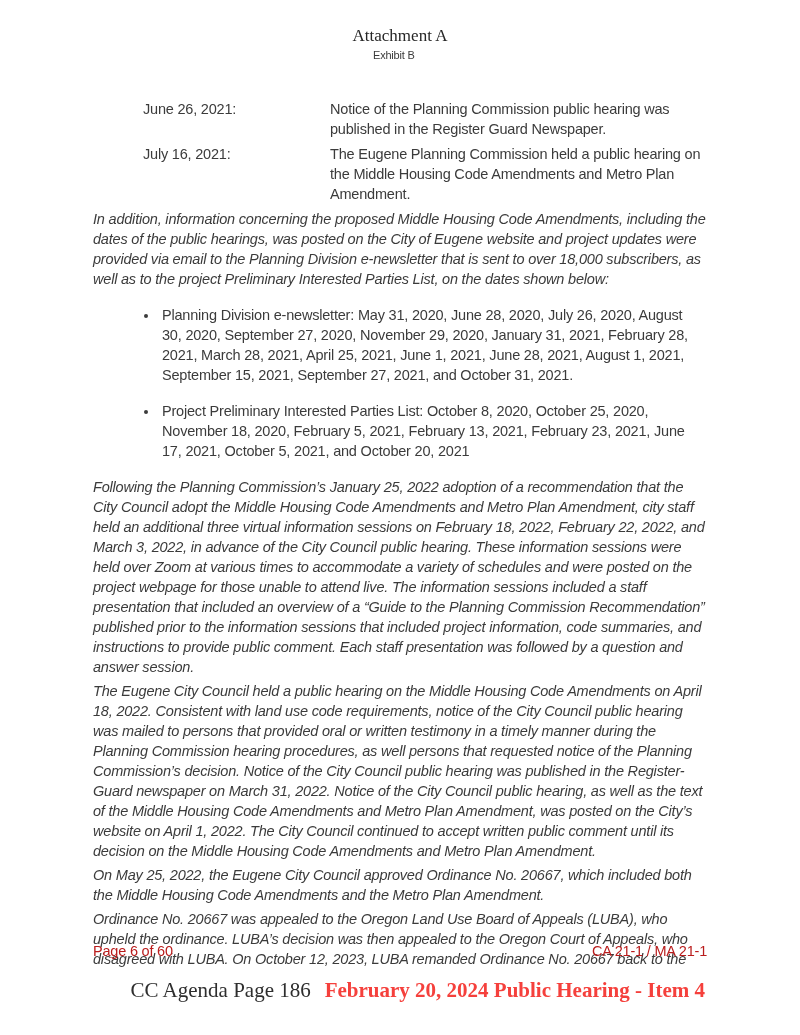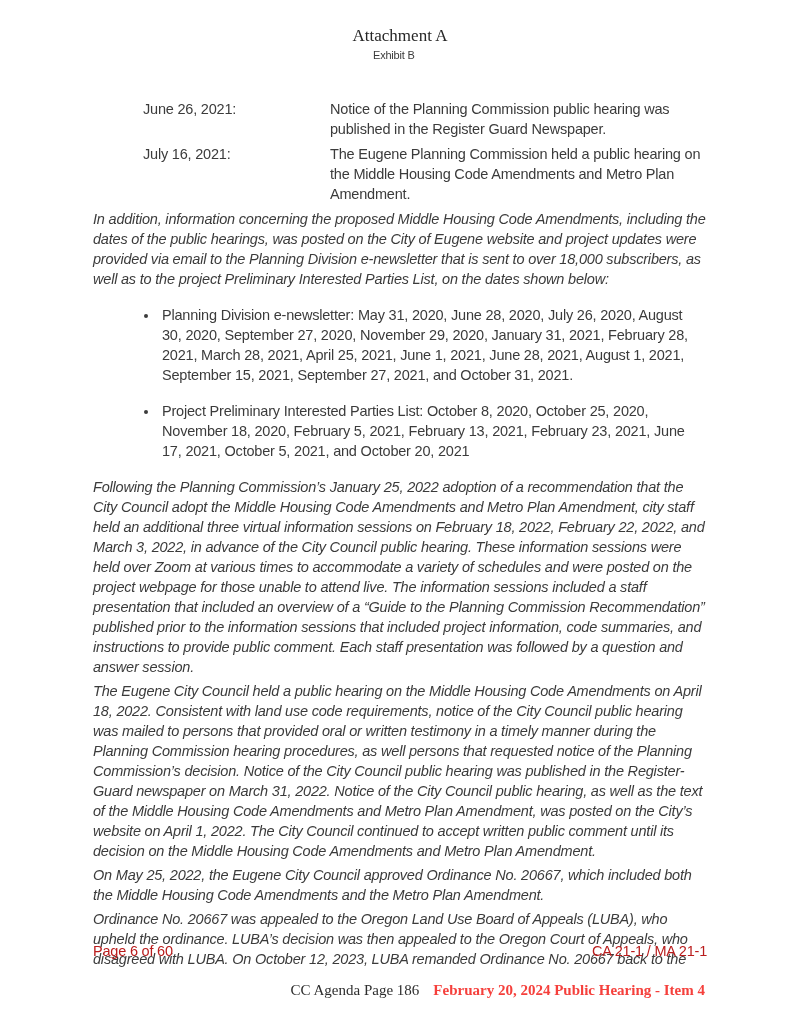--- a/index.html
+++ b/index.html
@@ -86,7 +86,7 @@
     display: flex;
     gap: 14px;
     font-family: "Liberation Serif", serif;
-    font-size: 15px;
+    font-size: 21px;
     line-height: 19px;
     white-space: nowrap;
   }

